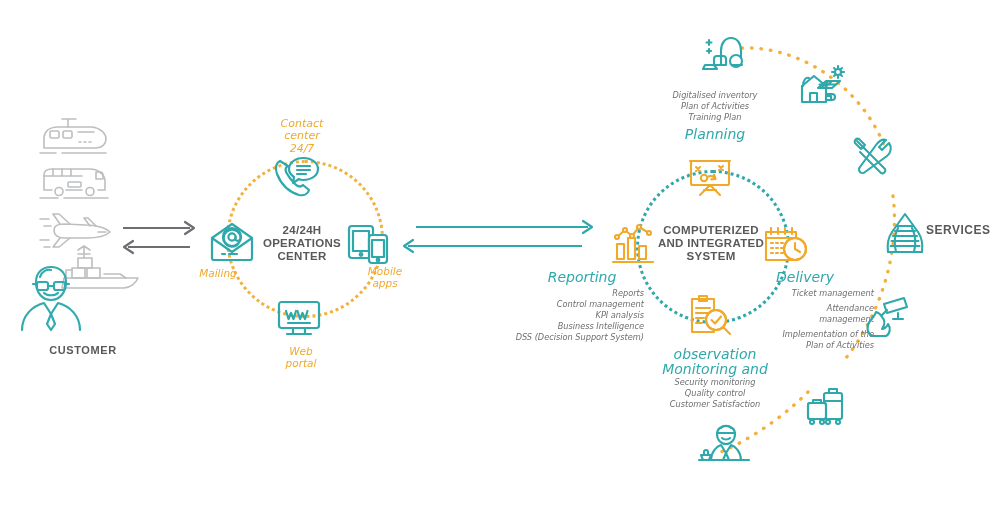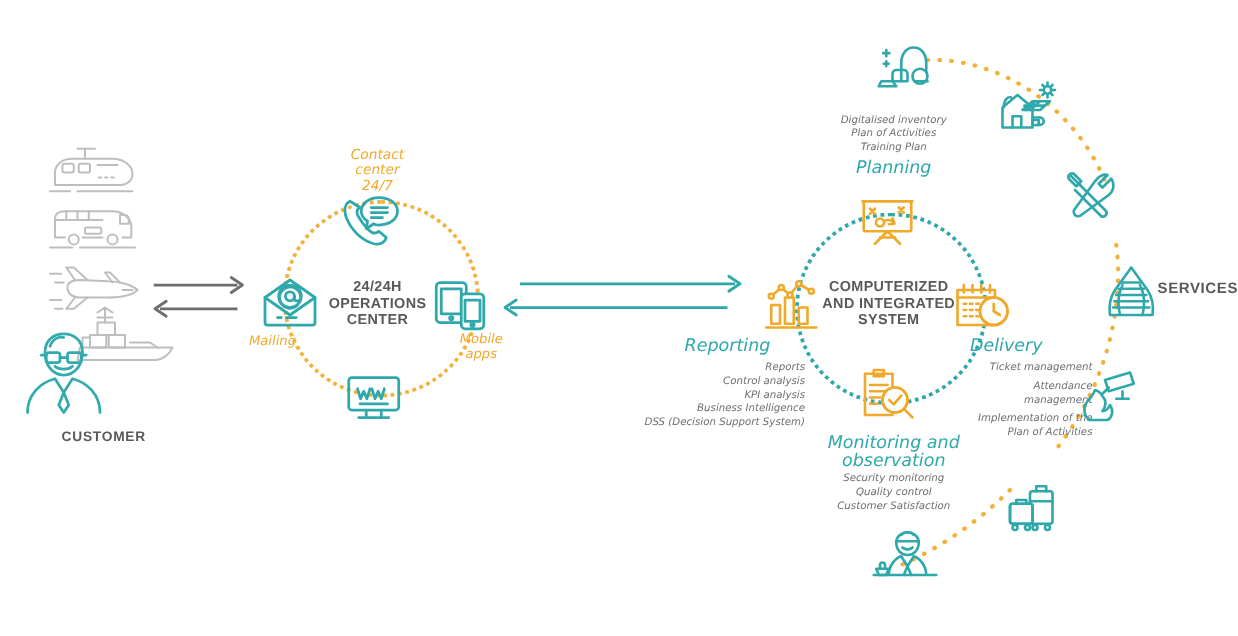--- a/index.html
+++ b/index.html
@@ -282,7 +282,7 @@
   <div class="abs cat-title" style="left:520px;top:270px;width:124px;text-align:center;">Reporting</div>
   <div class="abs body-gray" style="left:500px;top:288px;width:144px;text-align:right;">
     <div>Reports</div>
-    <div>Control analysis</div>
+    <div>Control management</div>
     <div>KPI  analysis</div>
     <div>Business Intelligence</div>
     <div>DSS (Decision Support System)</div>

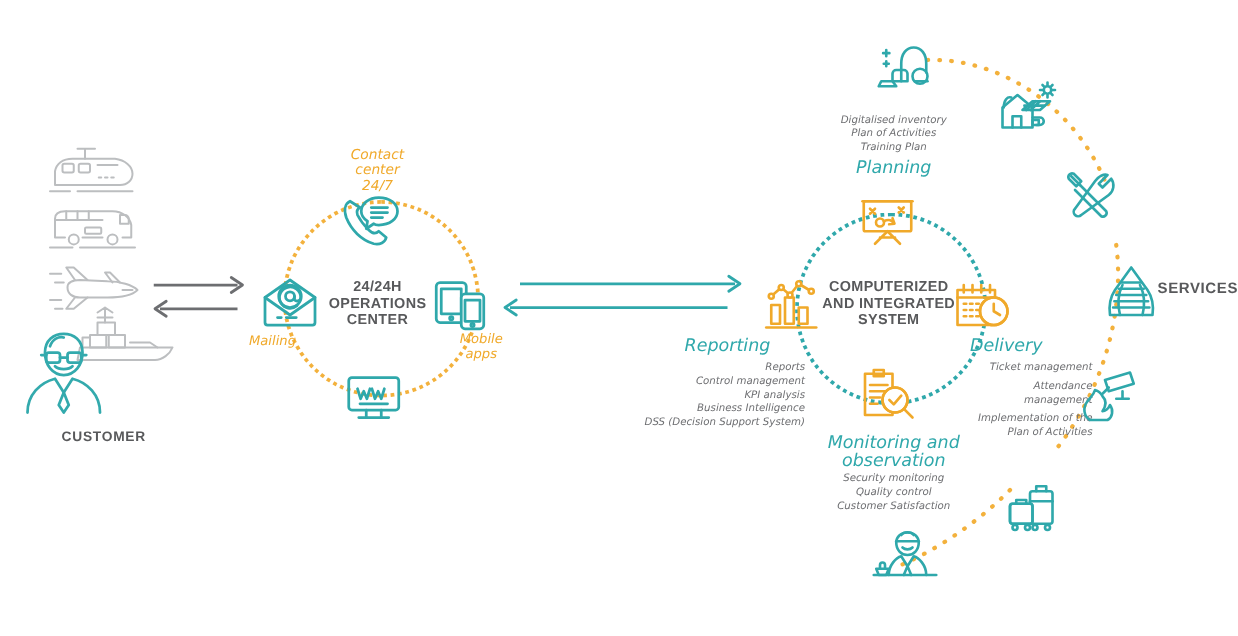--- a/index.html
+++ b/index.html
@@ -187,6 +187,10 @@
       <path d="M13 25 h22"></path>
     </g>
   </svg>
+  <div class="abs lbl-orange" style="left:253px;top:346px;width:96px;font-size:10.5px;">
+    <div>Web</div>
+    <div>portal</div>
+  </div>
 
   <svg class="ic abs" style="left:208px;top:222px;" width="48" height="42" viewBox="0 0 48 42">
     <g fill="none" stroke="#2fa8ab" stroke-width="2.2" stroke-linecap="round" stroke-linejoin="round">

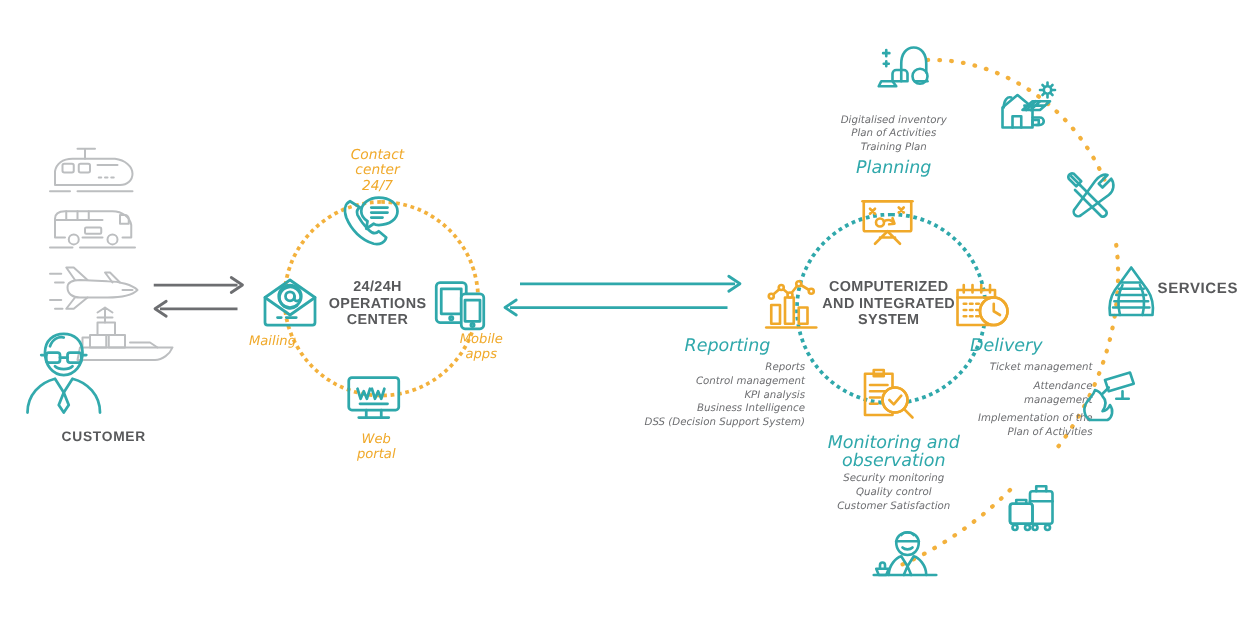--- a/index.html
+++ b/index.html
@@ -260,8 +260,8 @@
     </g>
   </svg>
   <div class="abs cat-title" style="left:645px;top:347px;width:140px;text-align:center;">
+    <div>observation</div>
     <div>Monitoring and</div>
-    <div>observation</div>
   </div>
   <div class="abs body-gray" style="left:640px;top:377px;width:150px;text-align:center;">
     <div>Security monitoring</div>

